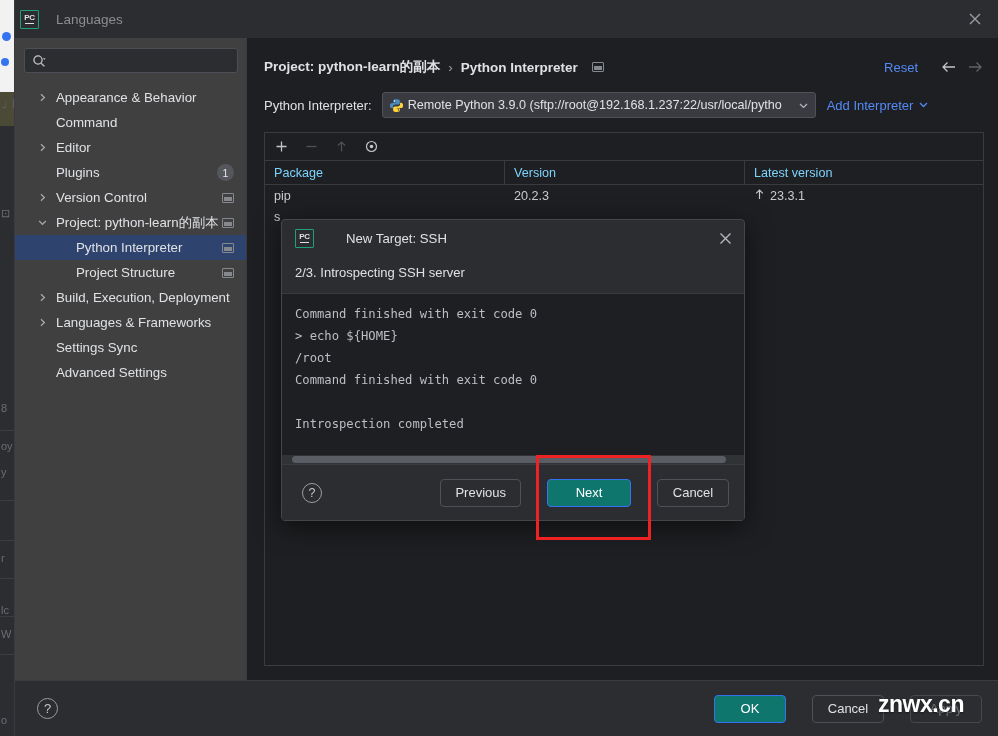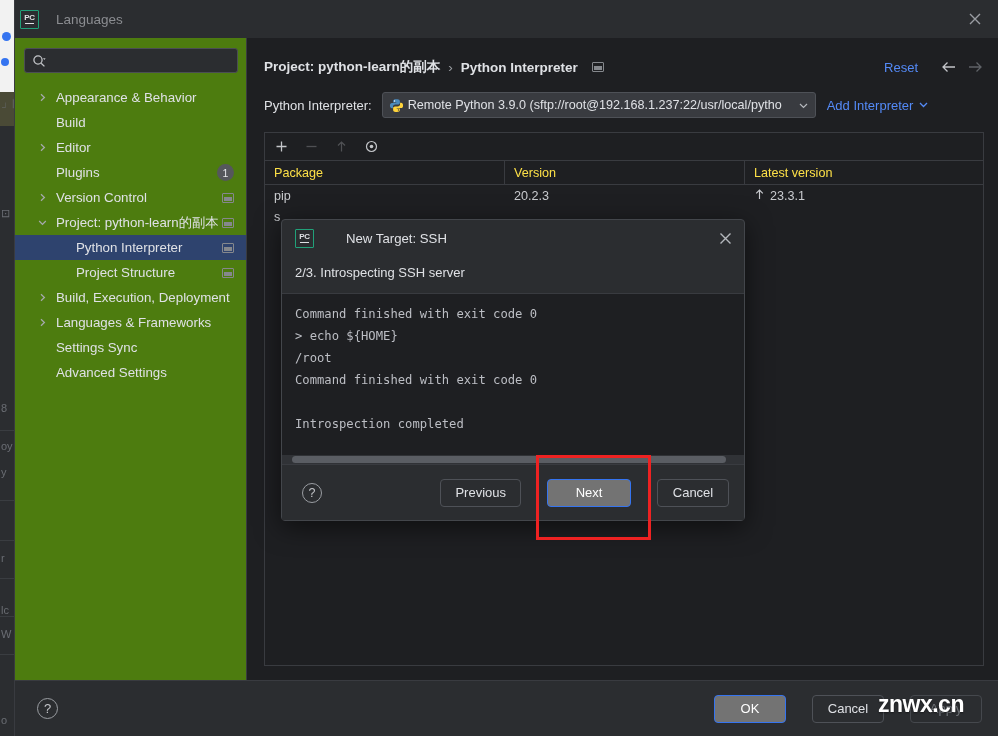--- a/index.html
+++ b/index.html
@@ -95,7 +95,7 @@
   
   #sidebar {
     width: 231px; flex: 0 0 231px;
-    background: #4d7c0f;
+    background: #404040;
     padding-top: 10px;
     position: relative;
   }

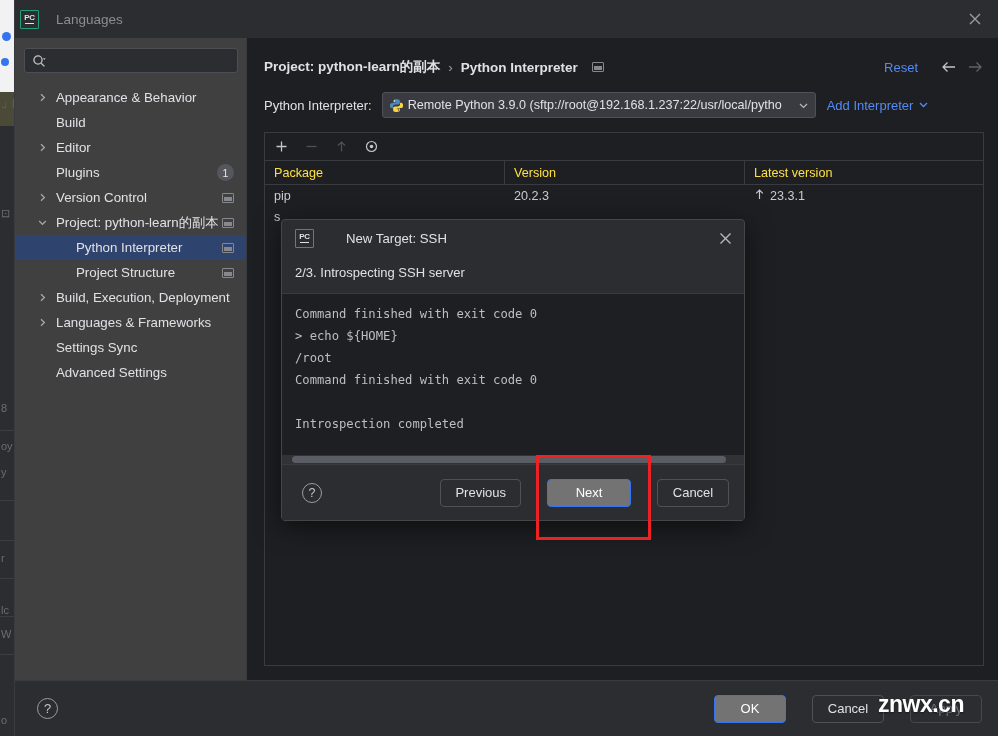--- a/index.html
+++ b/index.html
@@ -452,7 +452,7 @@
                 <path d="M4 2.2 L7.4 5.5 L4 8.8" stroke="#a6a9ae" stroke-width="1.25" fill="none"></path>
               </svg>
             </span>
-            <span class="tree-label">Build</span>
+            <span class="tree-label">Command</span>
             <span class="tree-spacer"></span>
           </div>
           <div class="tree-item">

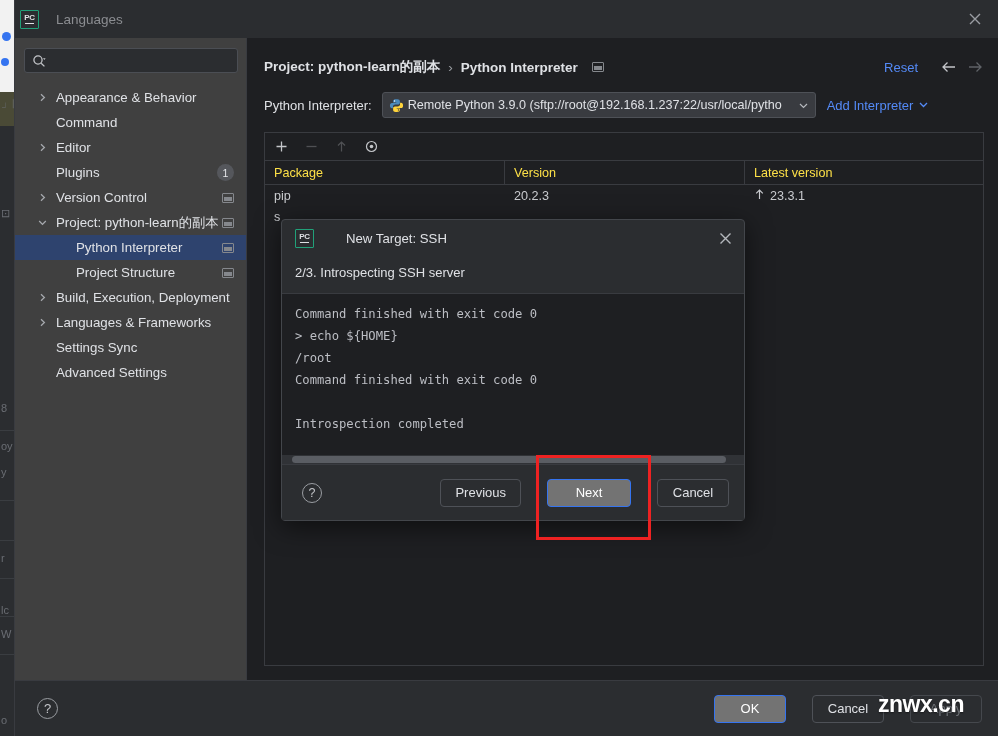--- a/index.html
+++ b/index.html
@@ -238,7 +238,7 @@
     height: 24px; flex: 0 0 24px;
     display: flex; 
     border-bottom: 1px solid #393b40;
-    font-size: 12.6px; color: #fde047;
+    font-size: 12.6px; color: #7dd3fc;
   }
   .col-pkg   { width: 240px; padding-left: 9px; border-right: 1px solid #393b40; height: 100%; display:flex; align-items:center;}
   .col-ver   { width: 240px; padding-left: 9px; border-right: 1px solid #393b40; height: 100%; display:flex; align-items:center;}

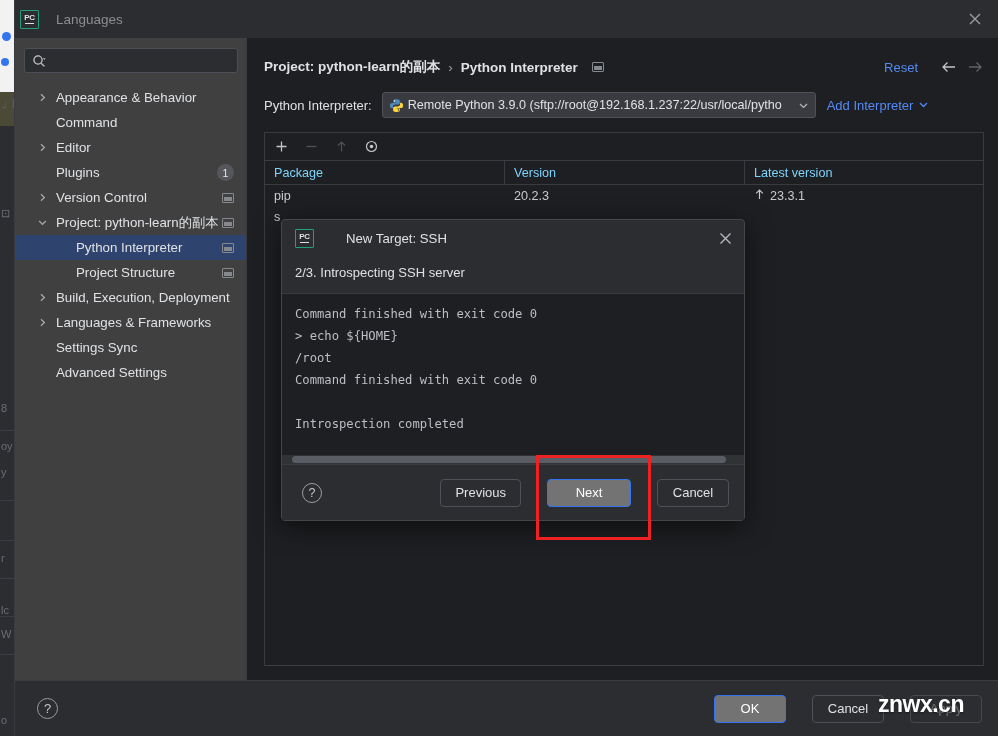--- a/index.html
+++ b/index.html
@@ -284,7 +284,7 @@
     cursor: pointer;
   }
   .dlg-btn.primary {
-    background: #737373; border-color: #3574f0; color: #ffffff;
+    background: #0f766e; border-color: #3574f0; color: #ffffff;
   }
   .dlg-btn.disabled { color: #6f7277; border-color: #45484d; cursor: default; }
 

